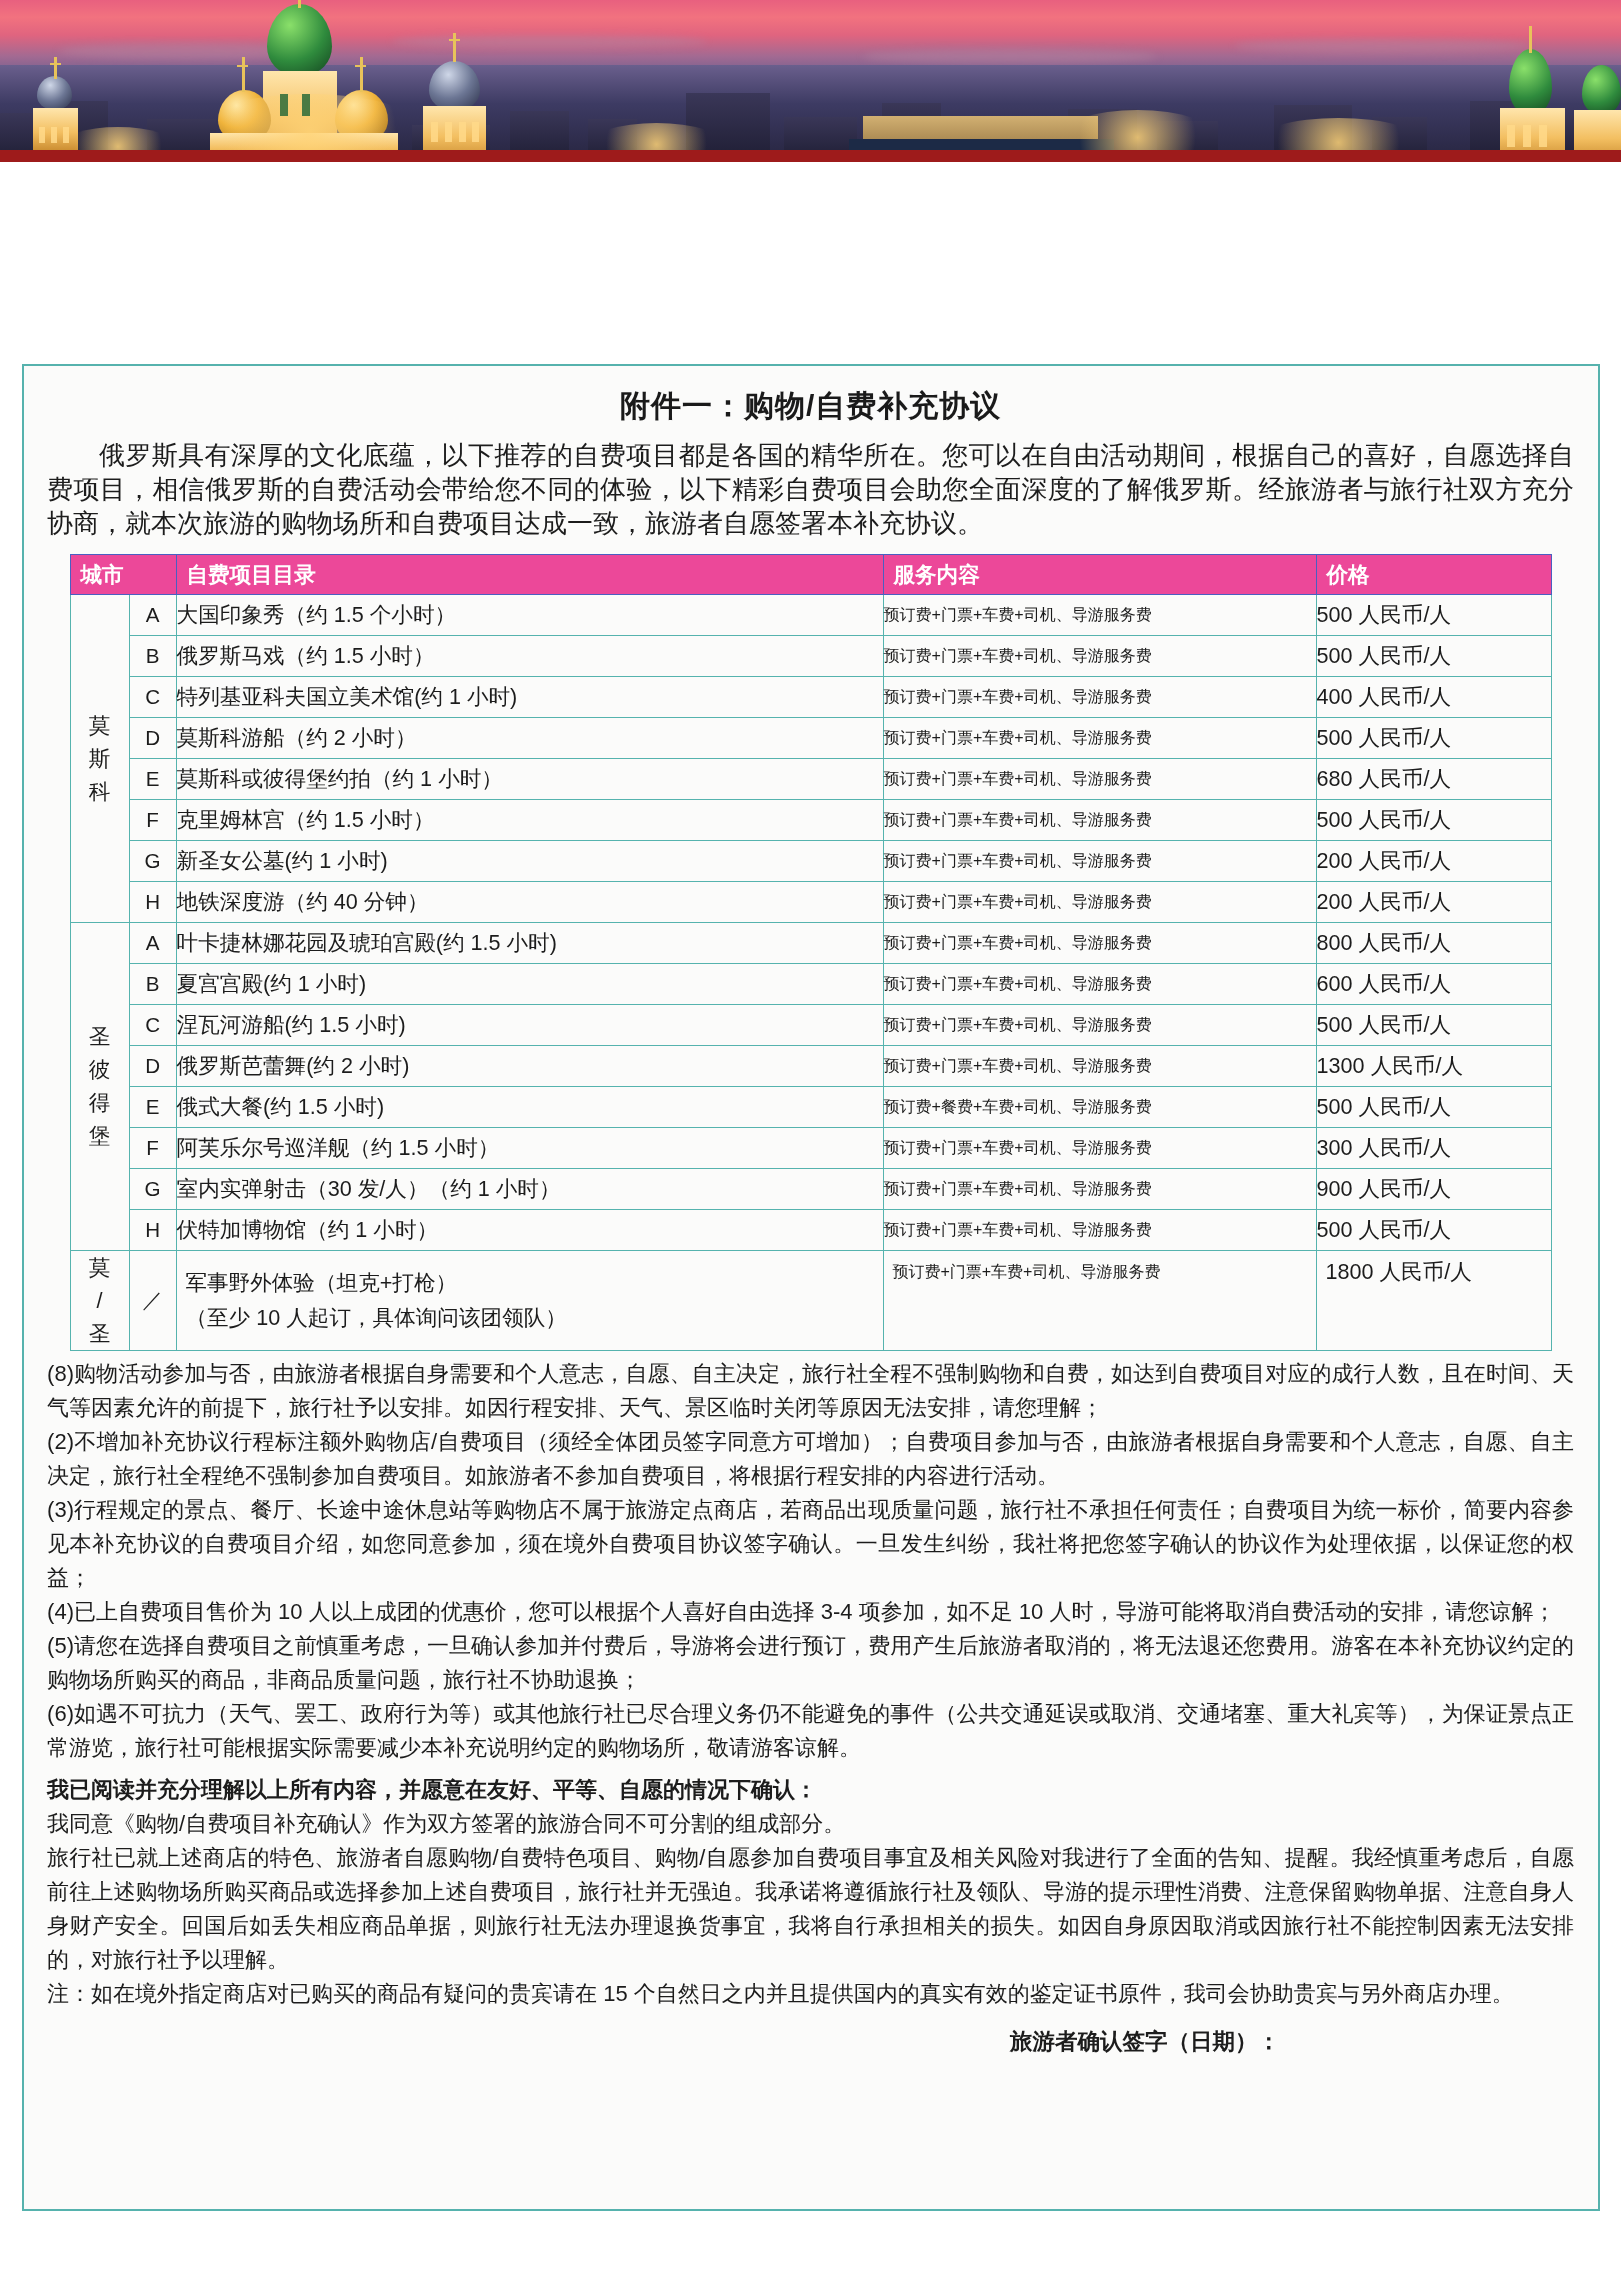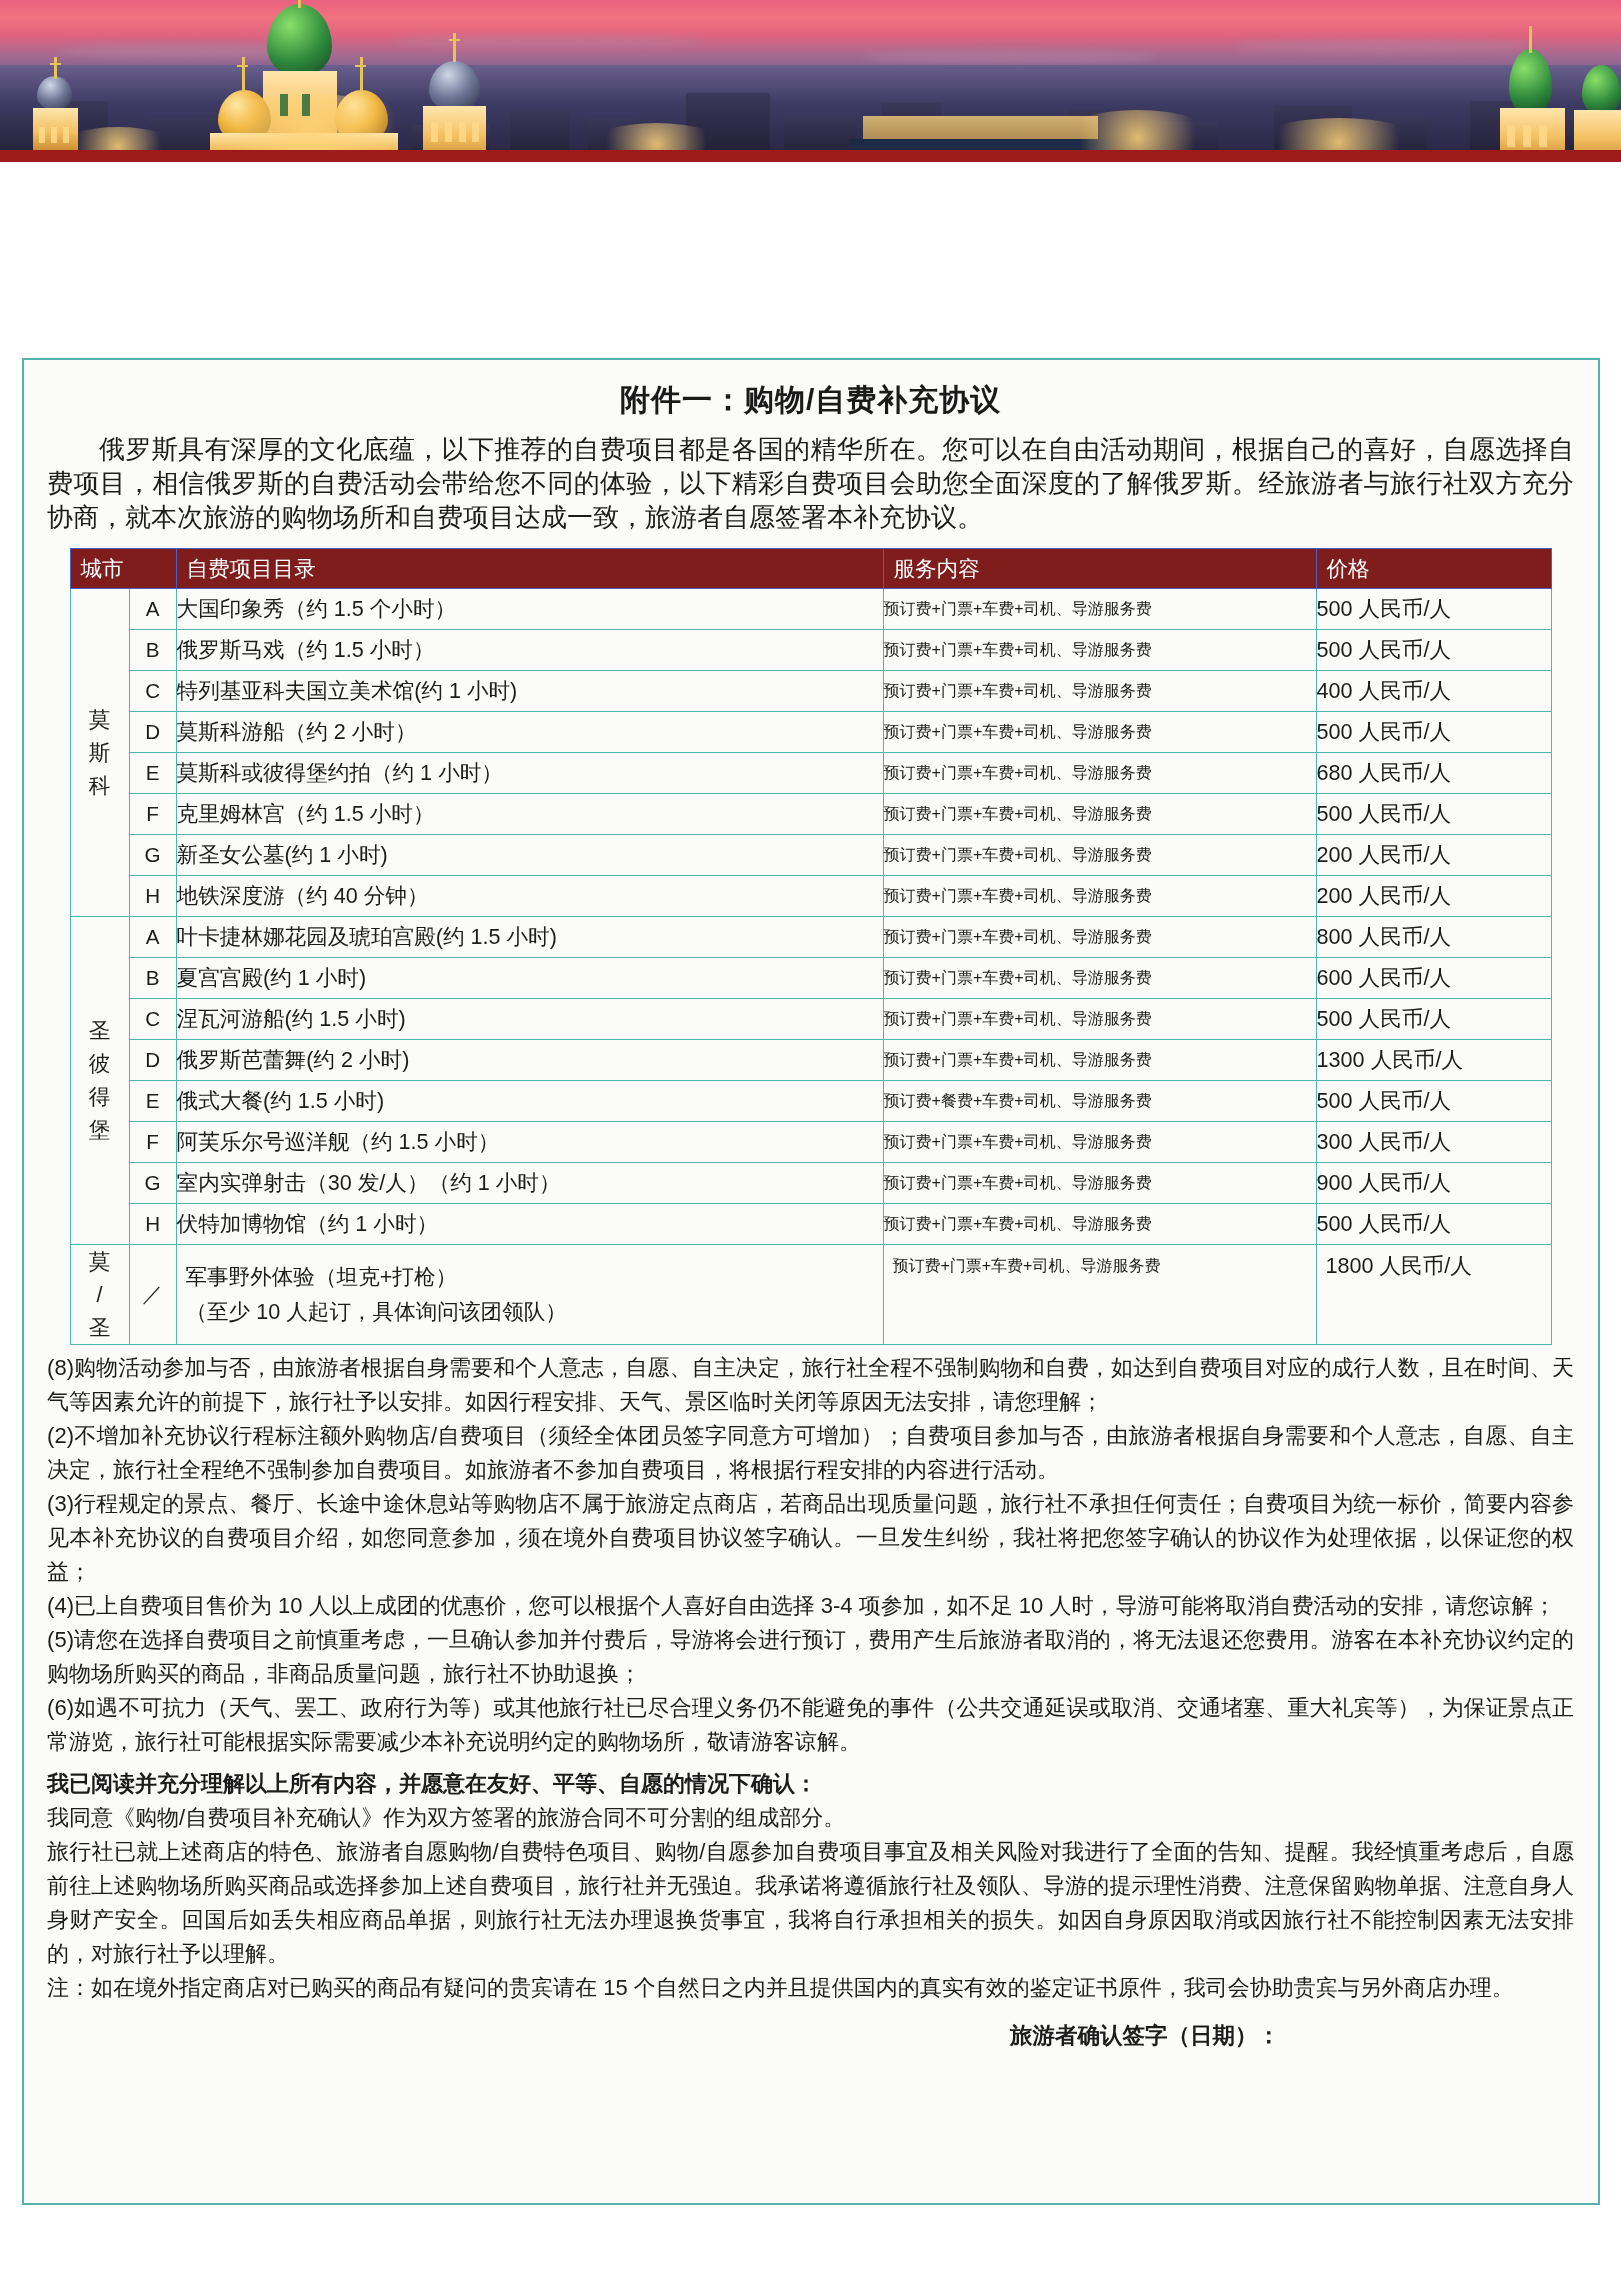--- a/index.html
+++ b/index.html
@@ -40,7 +40,7 @@
   
   .page { position:relative; width:1621px; }
   .doc-frame {
-    position:absolute; left:21.6px; top:196px; width:1578px; height:1847px;
+    position:absolute; left:21.6px; top:202px; width:1578px; height:1847px;
     border:2px solid #56b2ad; background:#fbfbfa;
   }
   .doc-inner { padding:13.7px 19.6px 0 19.6px; }

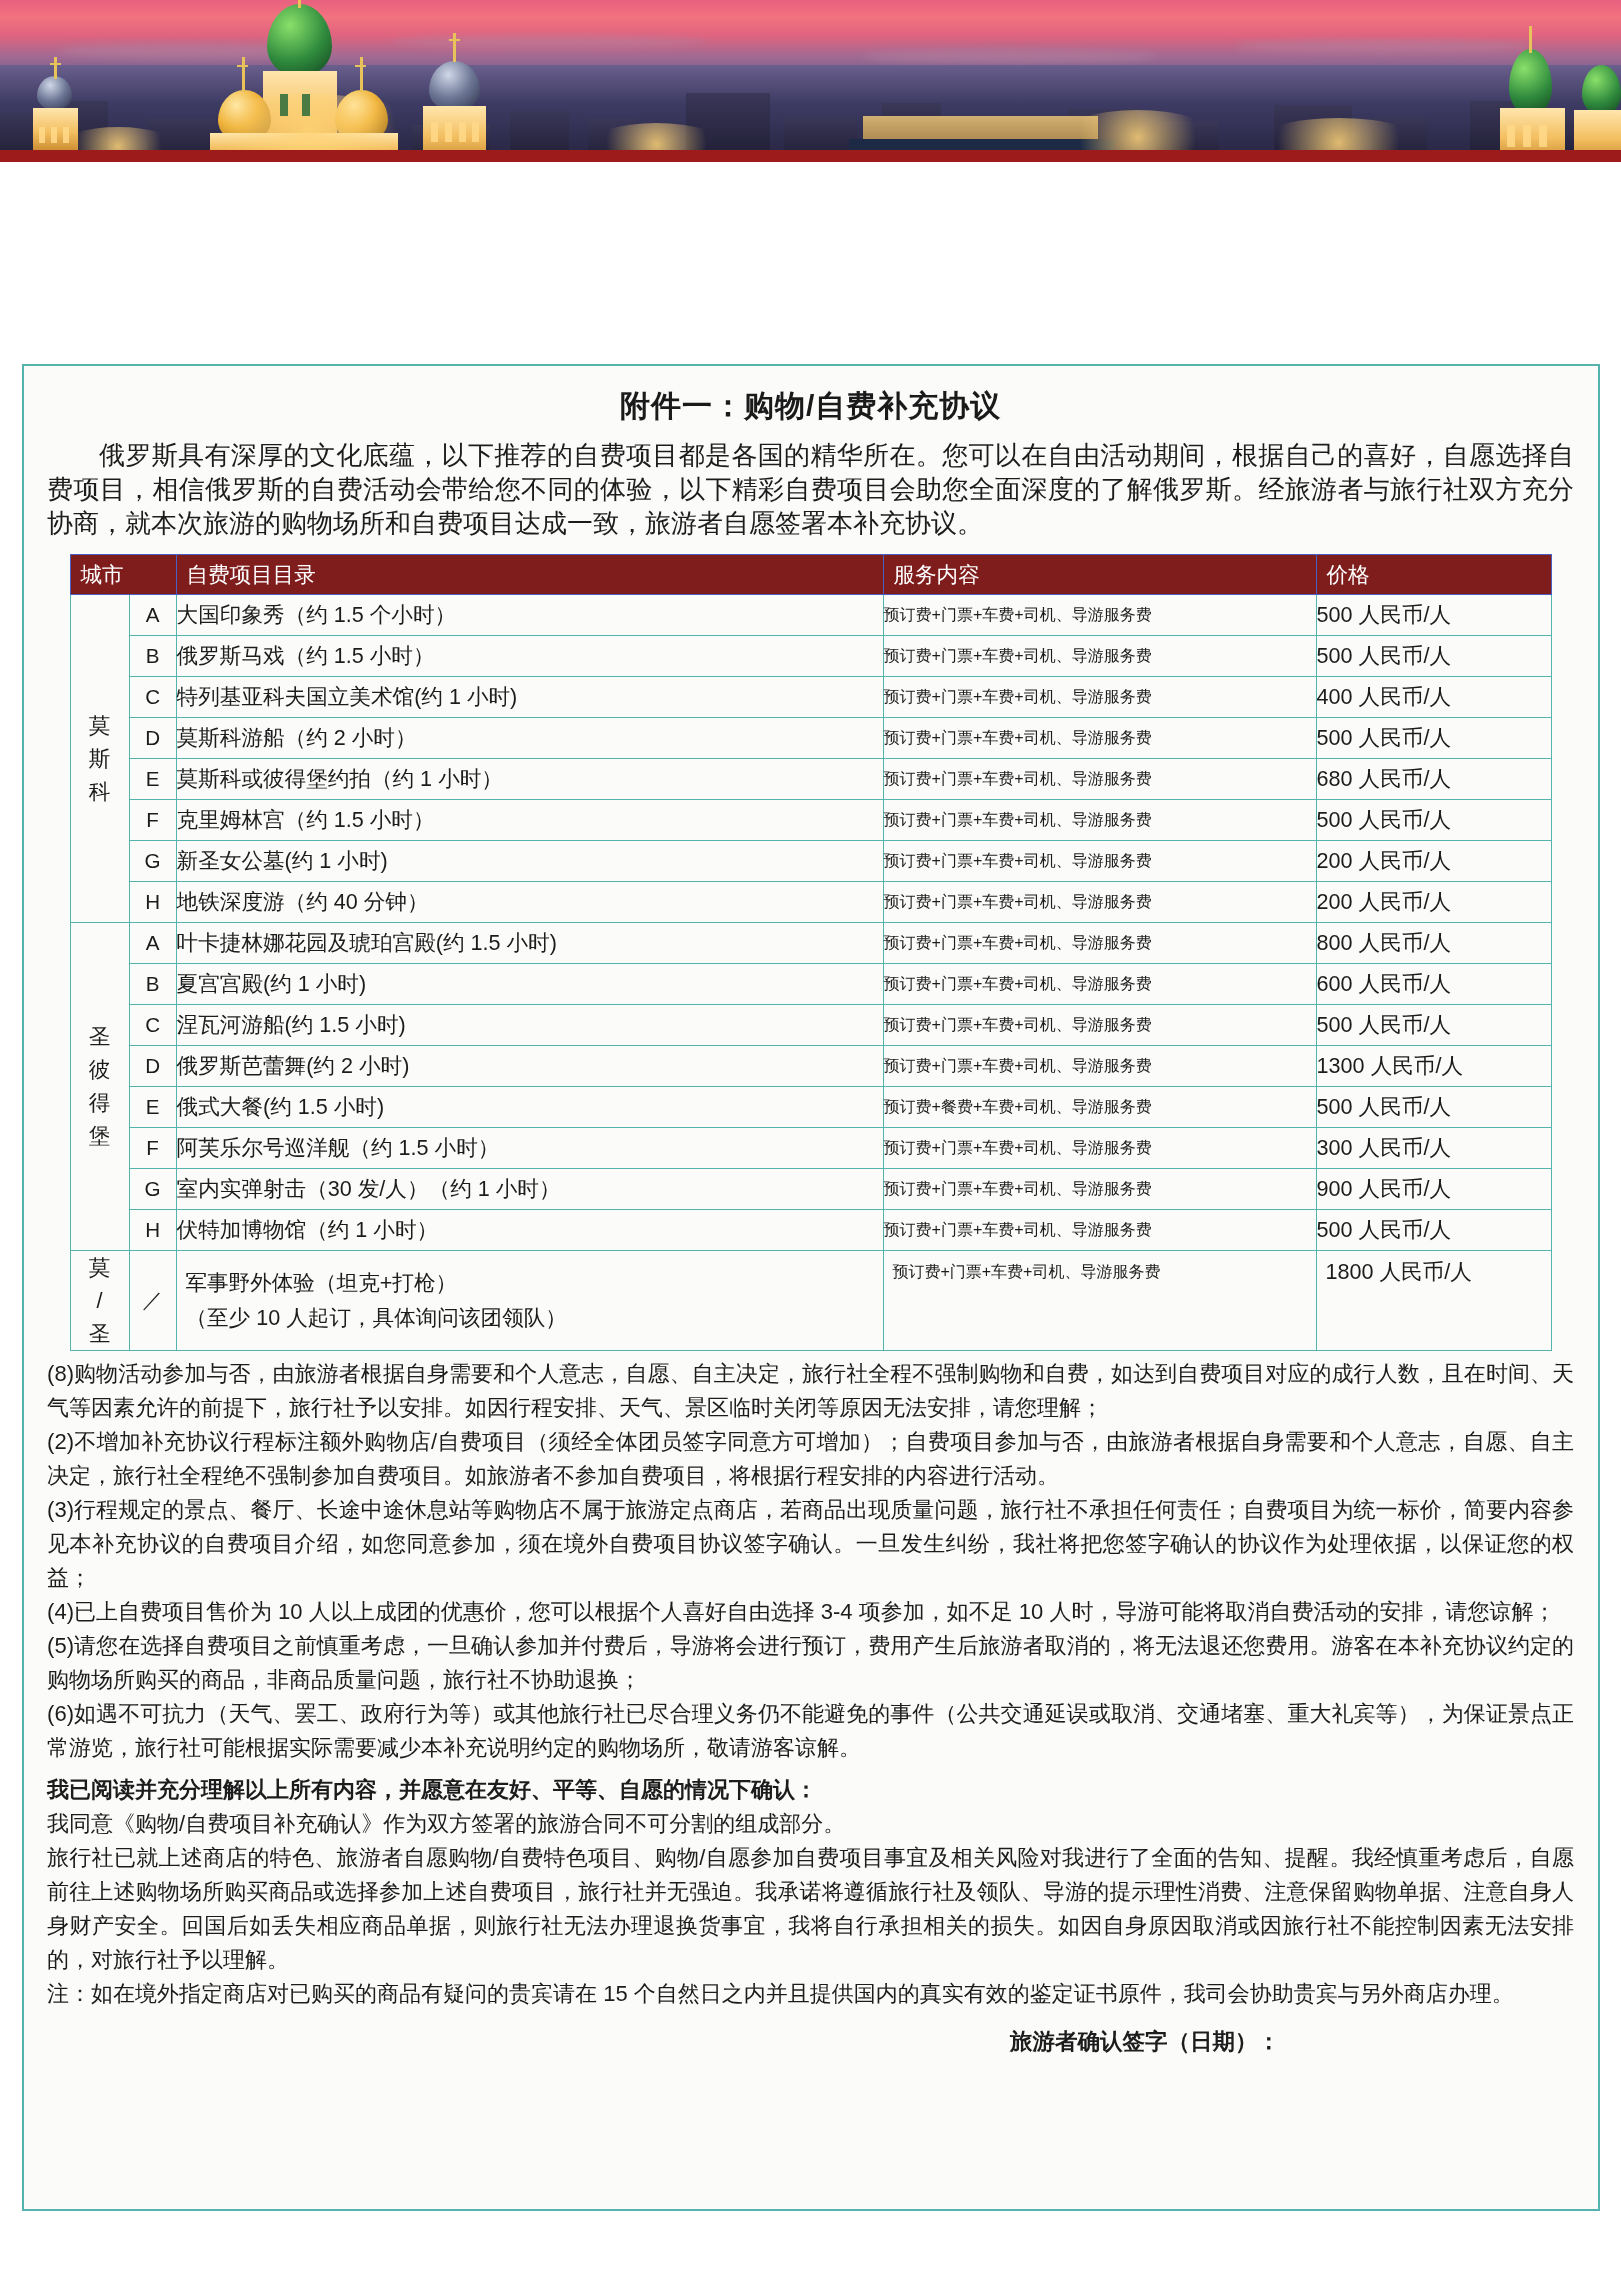--- a/index.html
+++ b/index.html
@@ -61,7 +61,7 @@
   table.fee { border-collapse:collapse; width:1482px; margin:0 auto 2px auto; table-layout:fixed; }
   table.fee td, table.fee th { border:1px solid #55b3ae; padding:0; }
   table.fee thead th {
-    background:#7f1d1d; color:#ffffff; font-weight:normal;
+    background:#ec4899; color:#ffffff; font-weight:bold;
     font-size:21.6px; text-align:left; padding:4.9px 9.8px; height:37px;
     border-color:#4a5fc1;
   }

